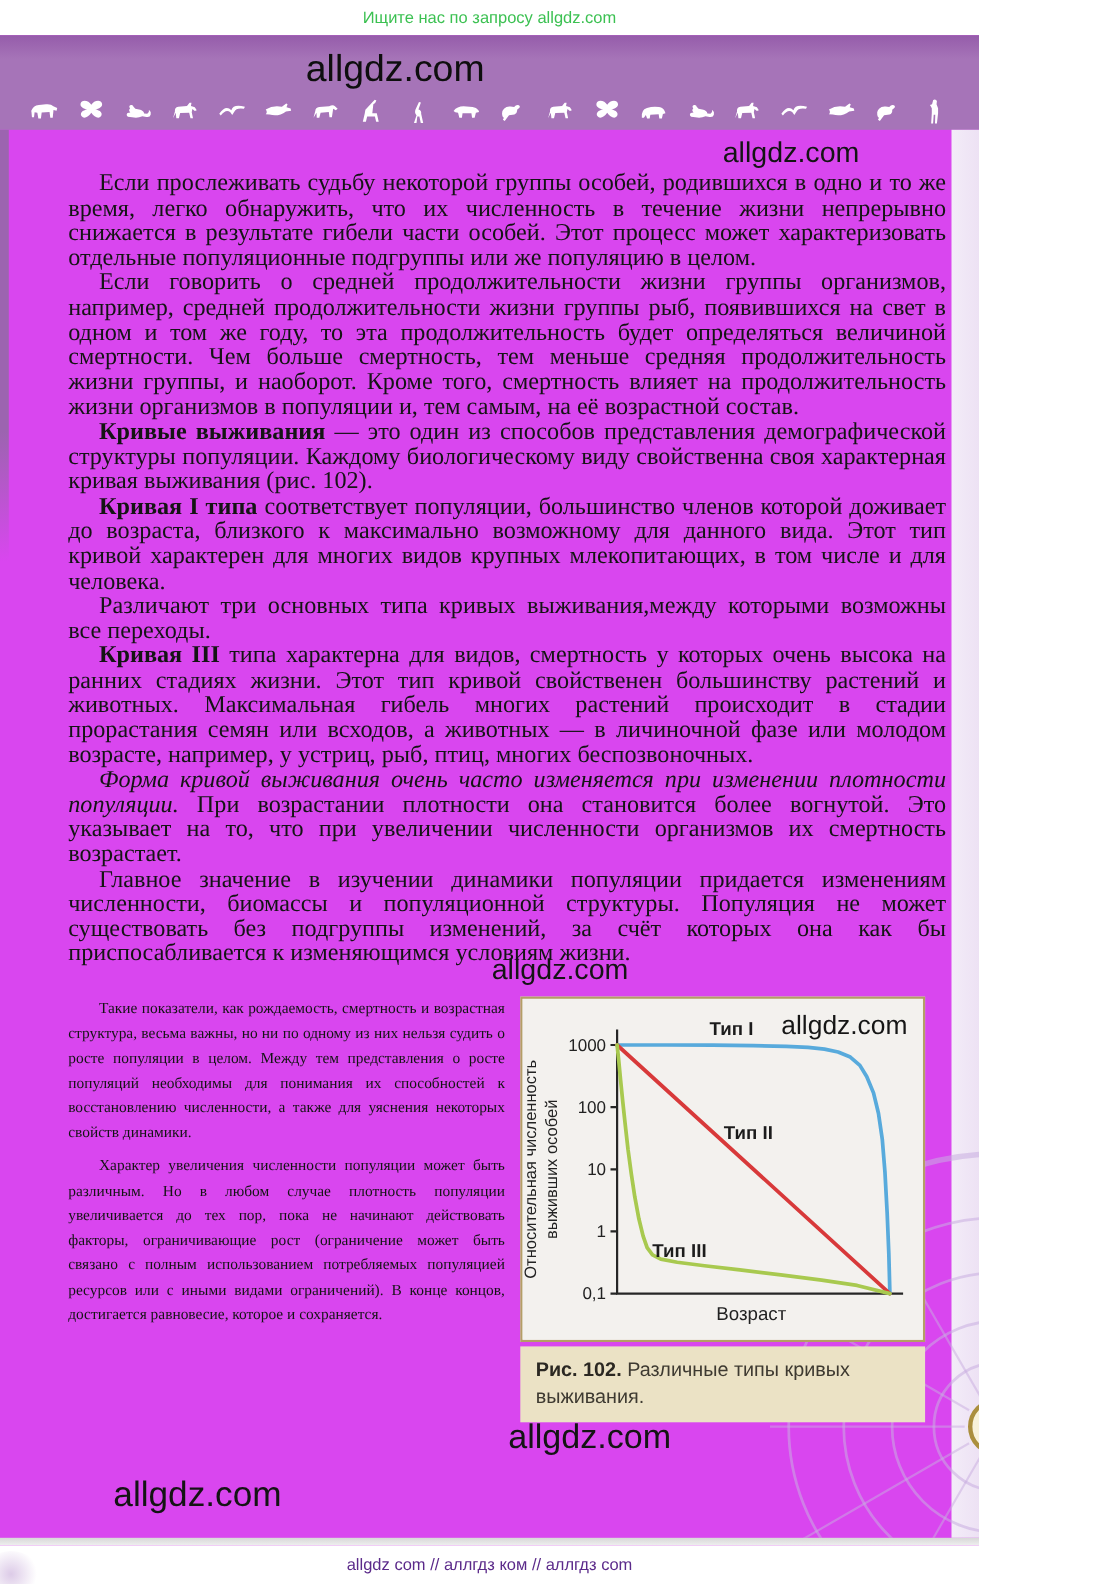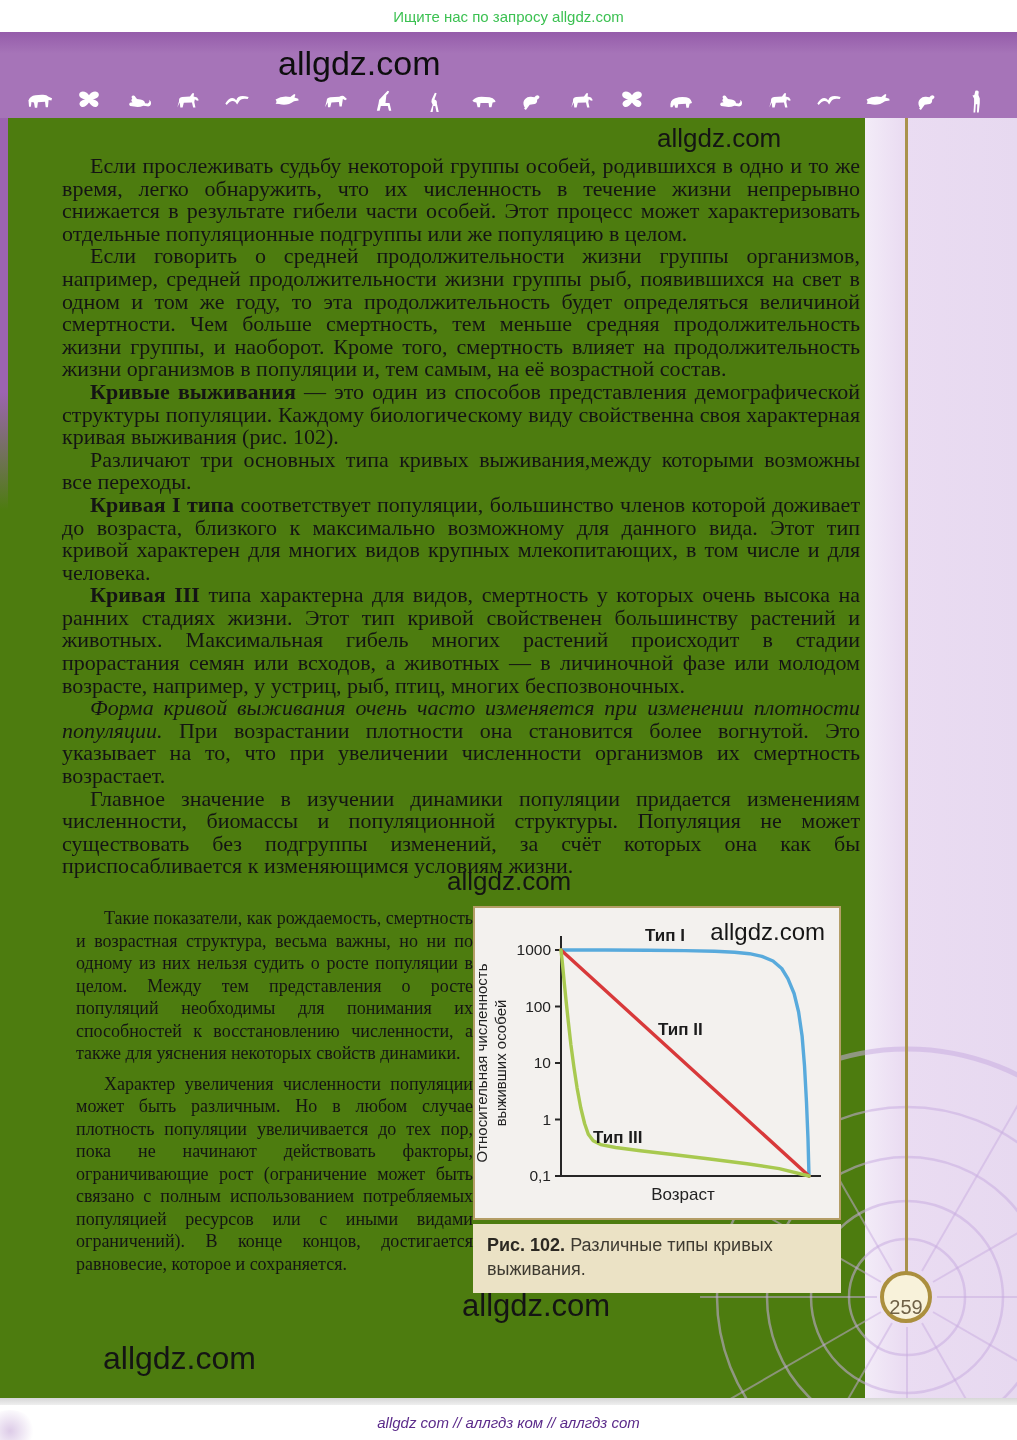--- a/index.html
+++ b/index.html
@@ -3,7 +3,7 @@
 <meta charset="utf-8">
 <style>
   html,body{margin:0;padding:0;background:#fff;}
-  #root{position:relative;width:1017px;height:1440px;background:#4d7c0f;overflow:hidden;
+  #root{position:relative;width:890px;height:1440px;background:#d946ef;overflow:hidden;
         font-family:"Liberation Serif",serif;color:#141414;}
 
   

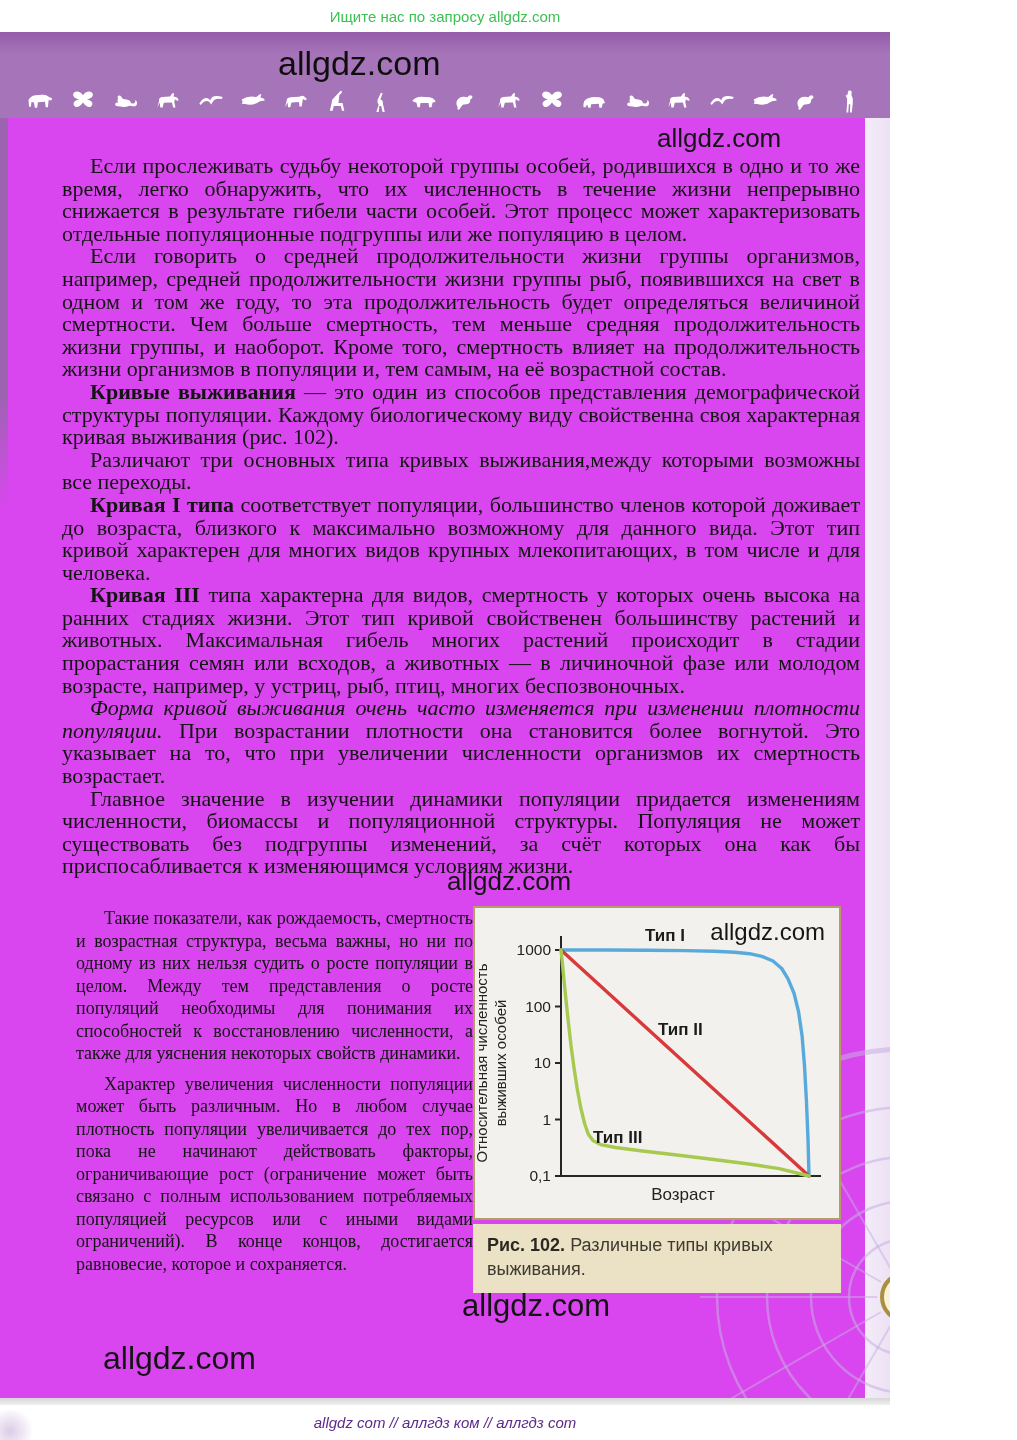--- a/index.html
+++ b/index.html
@@ -174,8 +174,8 @@
       <p><span class="run-n">Если прослеживать судьбу некоторой группы особей, родившихся в одно и то же время, легко обнаружить, что их численность в течение жизни непрерывно снижается в результате гибели части особей. Этот процесс может характеризовать отдельные популяционные подгруппы или же популяцию в целом.</span></p>
       <p><span class="run-n">Если говорить о средней продолжительности жизни группы организмов, например, средней продолжительности жизни группы рыб, появившихся на свет в одном и том же году, то эта продолжительность будет определяться величиной смертности. Чем больше смертность, тем меньше средняя продолжительность жизни группы, и наоборот. Кроме того, смертность влияет на продолжительность жизни организмов в популяции и, тем самым, на её возрастной состав.</span></p>
       <p><span class="run-b">Кривые выживания </span><span class="run-n">— это один из способов представления демографической структуры популяции. Каждому биологическому виду свойственна своя характерная кривая выживания (рис. 102).</span></p>
+      <p><span class="run-b">Кривая I типа</span><span class="run-n"> соответствует популяции, большинство членов которой доживает до возраста, близкого к максимально возможному для данного вида. Этот тип кривой характерен для многих видов крупных млекопитающих, в том числе и для человека.</span></p>
       <p><span class="run-n">Различают три основных типа кривых выживания,между которыми возможны все переходы.</span></p>
-      <p><span class="run-b">Кривая I типа</span><span class="run-n"> соответствует популяции, большинство членов которой доживает до возраста, близкого к максимально возможному для данного вида. Этот тип кривой характерен для многих видов крупных млекопитающих, в том числе и для человека.</span></p>
       <p><span class="run-b">Кривая III</span><span class="run-n"> типа характерна для видов, смертность у которых очень высока на ранних стадиях жизни. Этот тип кривой свойственен большинству растений и животных. Максимальная гибель многих растений происходит в стадии прорастания семян или всходов, а животных — в личиночной фазе или молодом возрасте, например, у устриц, рыб, птиц, многих беспозвоночных.</span></p>
       <p><span class="run-i">Форма кривой выживания очень часто изменяется при изменении плотности популяции.</span><span class="run-n"> При возрастании плотности она становится более вогнутой. Это указывает на то, что при увеличении численности организмов их смертность возрастает.</span></p>
       <p><span class="run-n">Главное значение в изучении динамики популяции придается изменениям численности, биомассы и популяционной структуры. Популяция не может существовать без подгруппы изменений, за счёт которых она как бы приспосабливается к изменяющимся условиям жизни.</span></p>

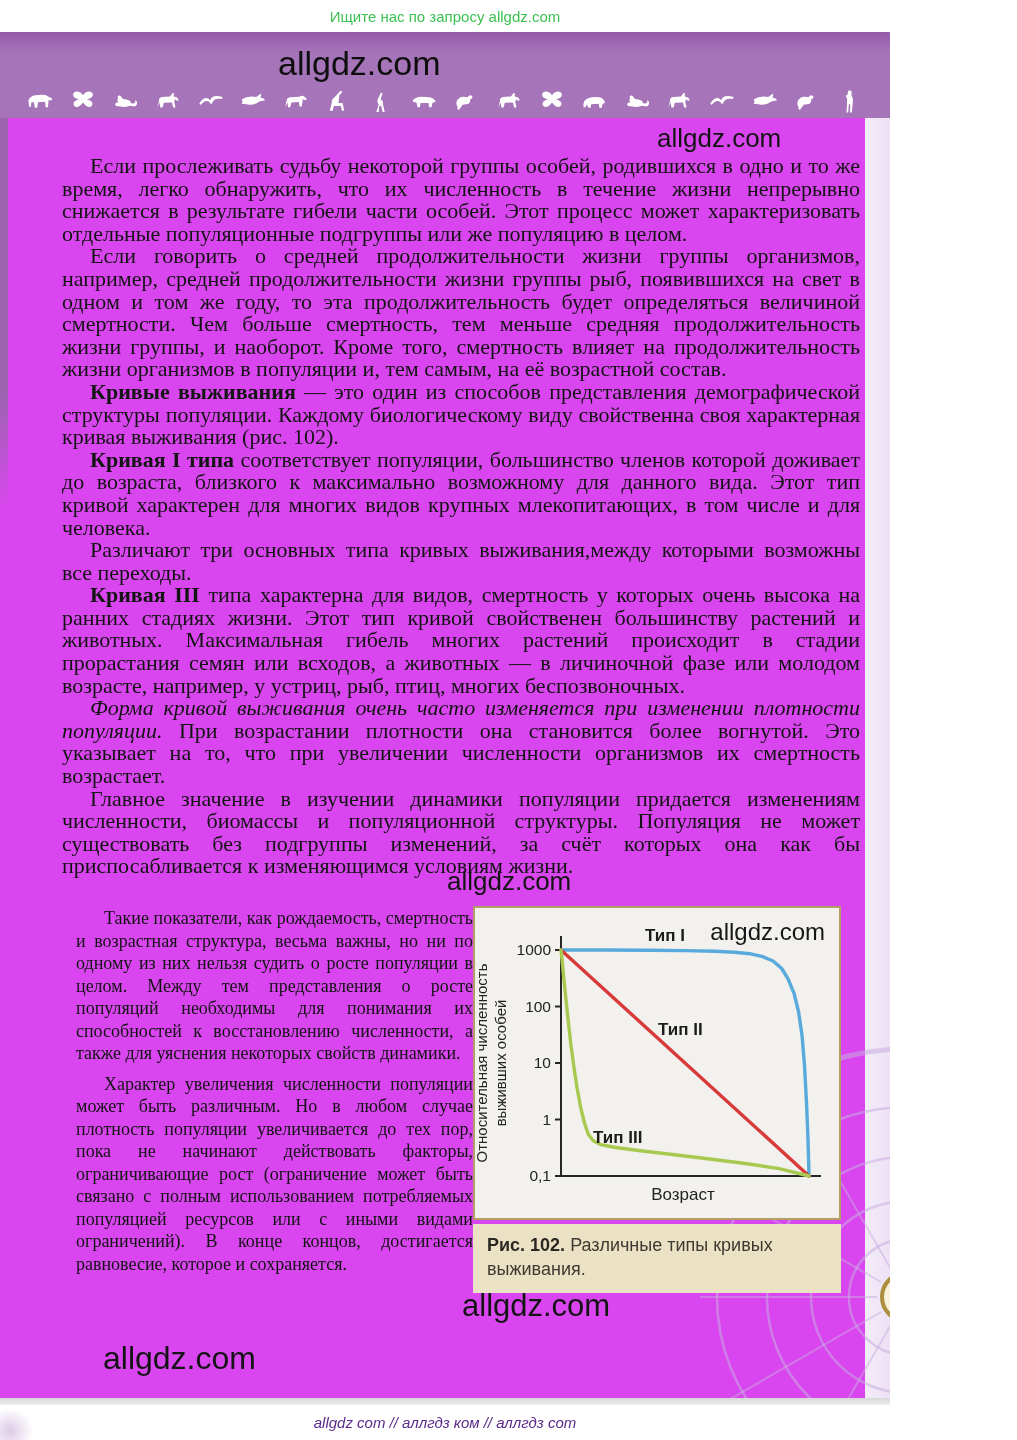--- a/index.html
+++ b/index.html
@@ -43,7 +43,7 @@
   .main-text{position:absolute;left:62px;top:155px;width:798px;font-size:22px;
              line-height:22.6px;text-align:justify;}
   .main-text p,.left-col p{margin:0;text-indent:28px;}
-  .left-col{position:absolute;left:76px;top:907px;width:397px;font-size:18px;
+  .left-col{position:absolute;left:62px;top:907px;width:397px;font-size:14px;
             line-height:22.5px;text-align:justify;}
   .left-col p{margin-bottom:8px;}
   .run-b{font-weight:bold;}

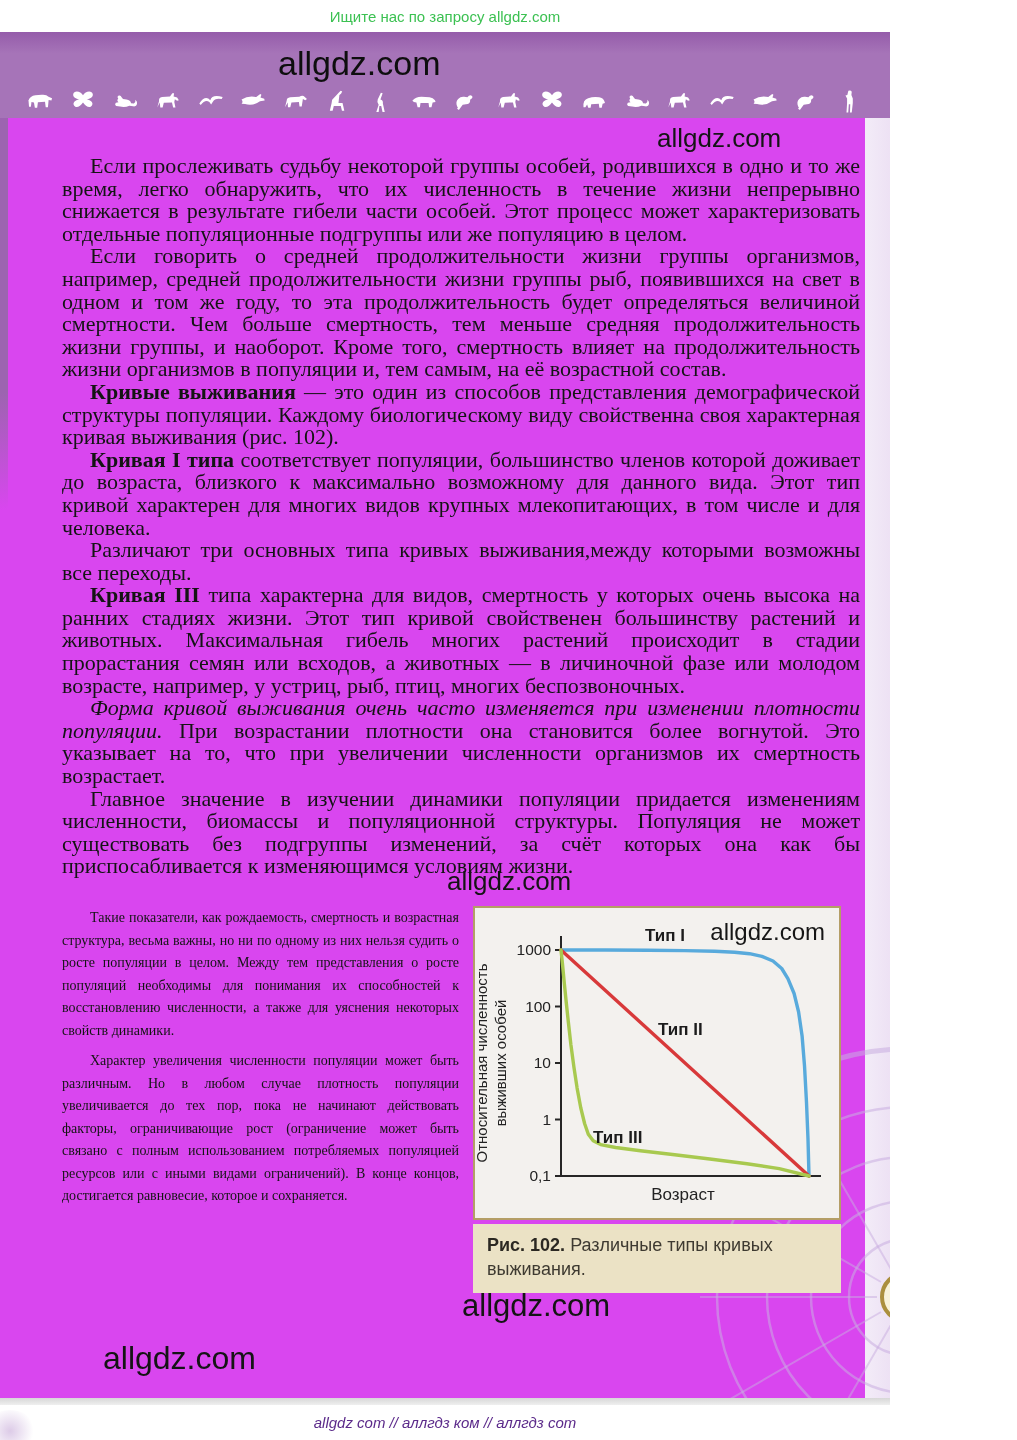--- a/index.html
+++ b/index.html
@@ -62,7 +62,7 @@
   .footer-strip{position:absolute;left:0;top:1398px;width:100%;height:7px;
                 background:linear-gradient(180deg,#d7d7d7,#efefef);}
   .footer{position:absolute;left:0;top:1405px;width:100%;height:35px;background:#ffffff;
-          display:flex;align-items:center;justify-content:center;font-style:italic;}
+          display:flex;align-items:center;justify-content:center;}
   .footer-text{font-family:"Liberation Sans",sans-serif;font-size:15px;color:#5b2a8a;}
   .corner-blob{position:absolute;left:-16px;top:1410px;width:52px;height:42px;border-radius:50%;
                background:radial-gradient(circle,#c0a0d4 0%,rgba(192,160,212,0) 70%);opacity:.55;}

